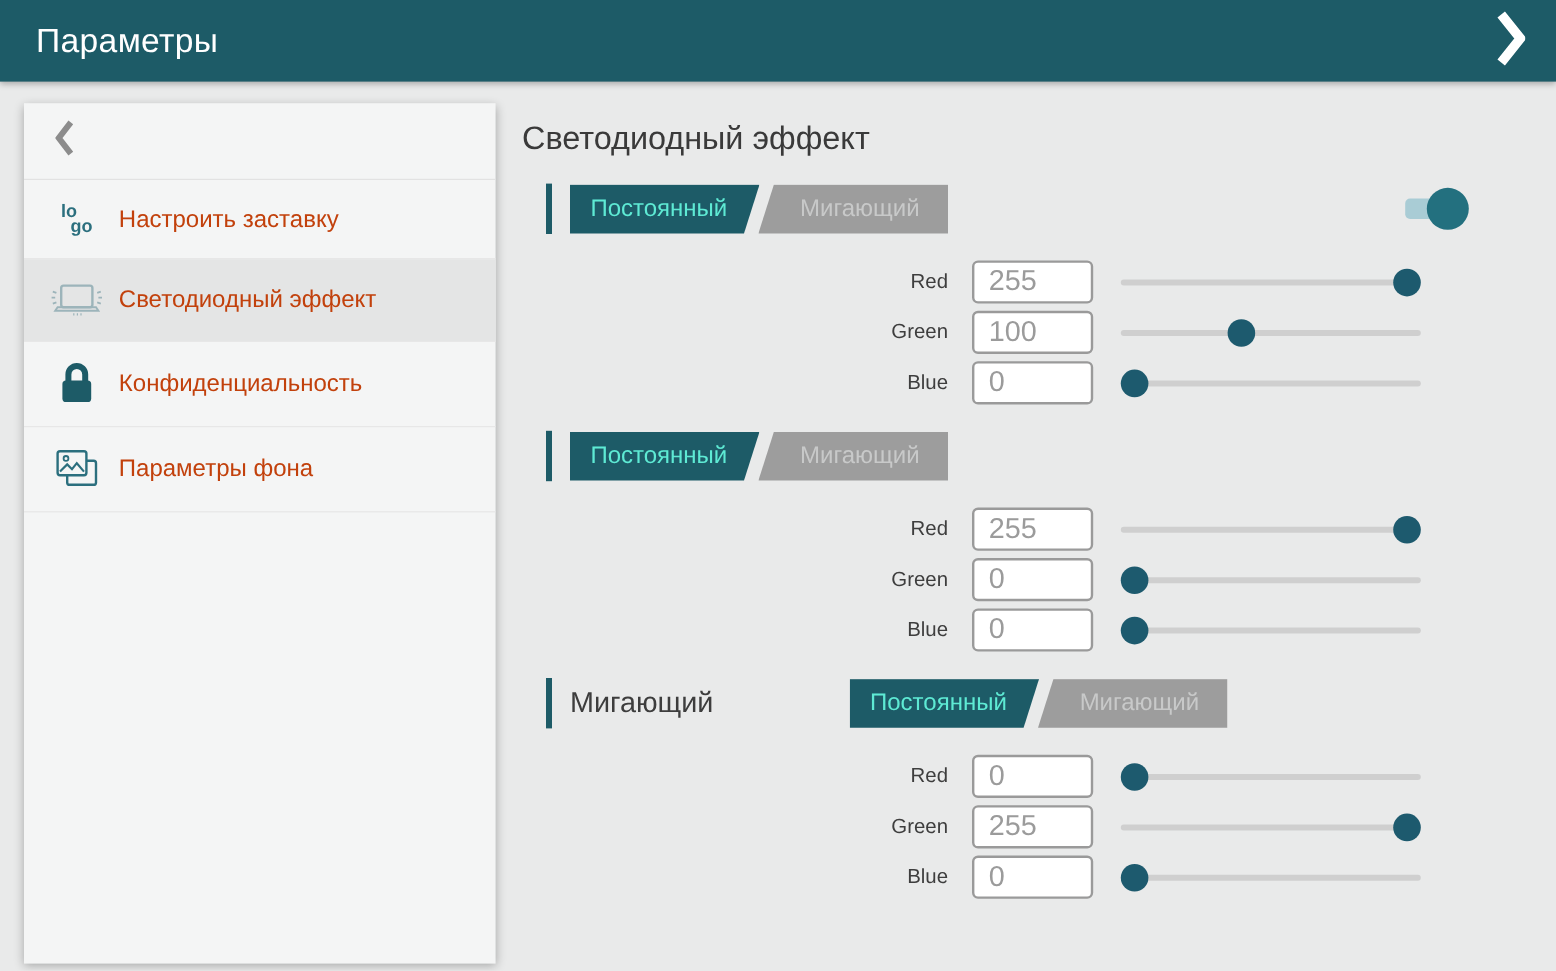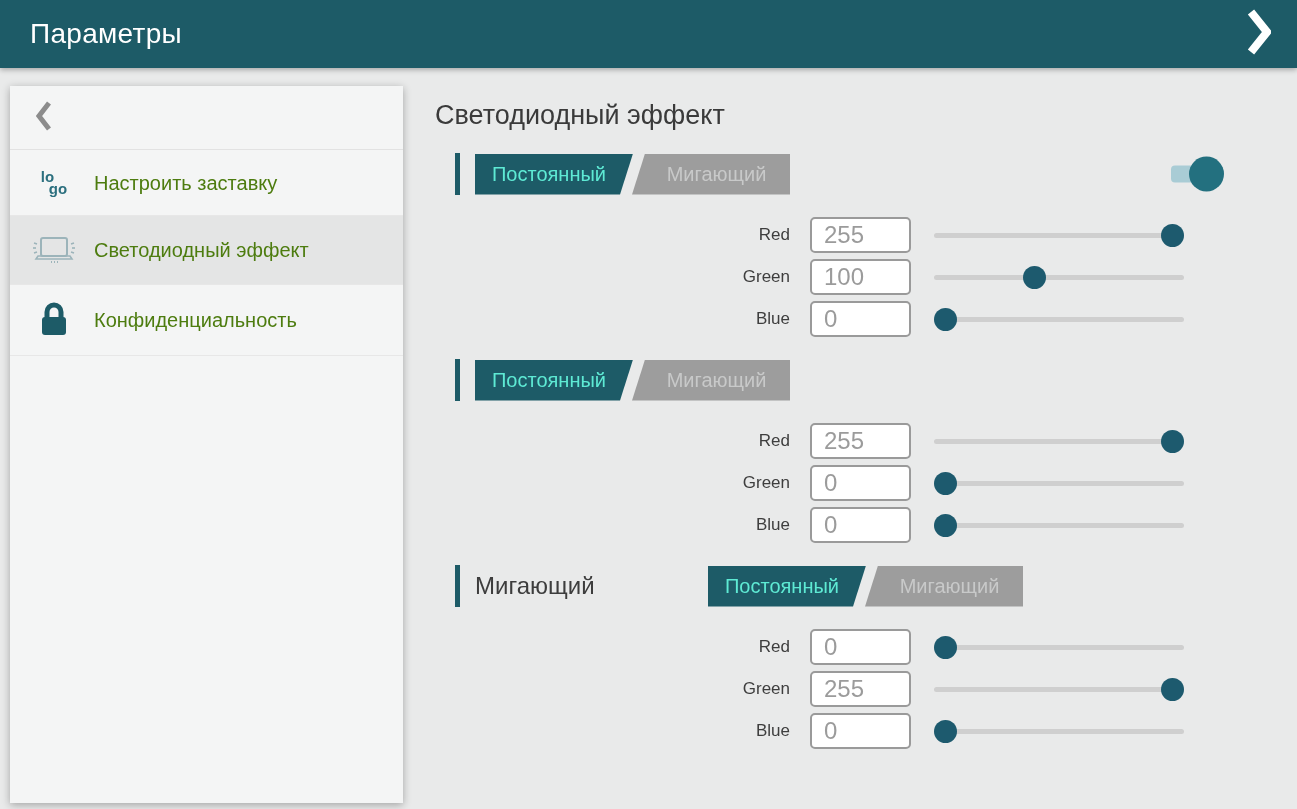--- a/index.html
+++ b/index.html
@@ -25,7 +25,7 @@
 
   
   .sidebar {
-    position:absolute; left:10px; top:86px; width:393px; height:717px;
+    position:absolute; left:20px; top:86px; width:393px; height:717px;
     background:#f4f5f5;
     box-shadow:0 2px 8px rgba(0,0,0,.3);
     z-index:2;

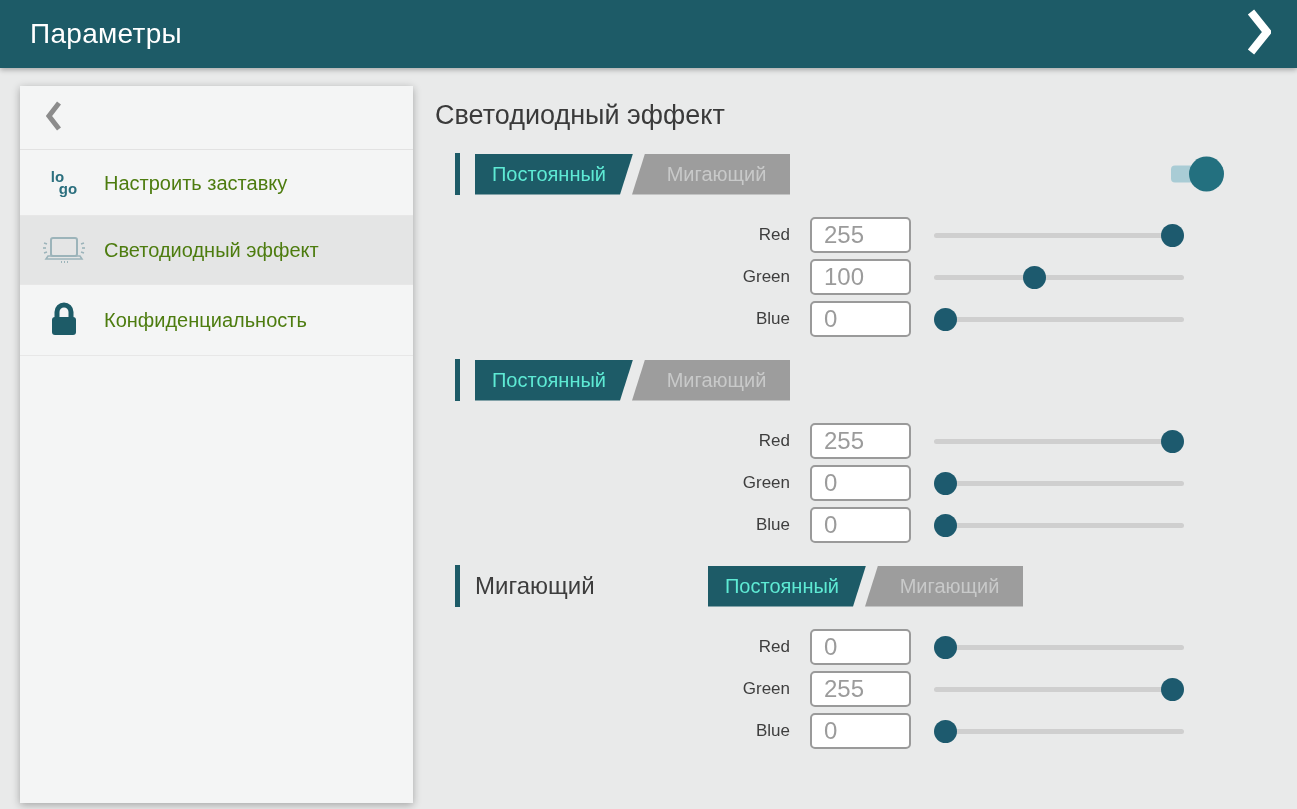--- a/index.html
+++ b/index.html
@@ -42,7 +42,7 @@
   }
   .nav-item.selected { background:#e4e5e5; }
   .nav-icon { width:48px; min-width:48px; display:flex; align-items:center; justify-content:center; }
-  .nav-label { font-size:20px; color:#4d7c0f; margin-left:16px; line-height:26px; }
+  .nav-label { font-size:20px; color:#c2410c; margin-left:11px; line-height:26px; }
 
   .logo-ic { color:#2b6f7e; font-weight:bold; font-size:15px; line-height:12px; text-align:left; }
   .logo-ic .go { display:block; margin-left:8px; }

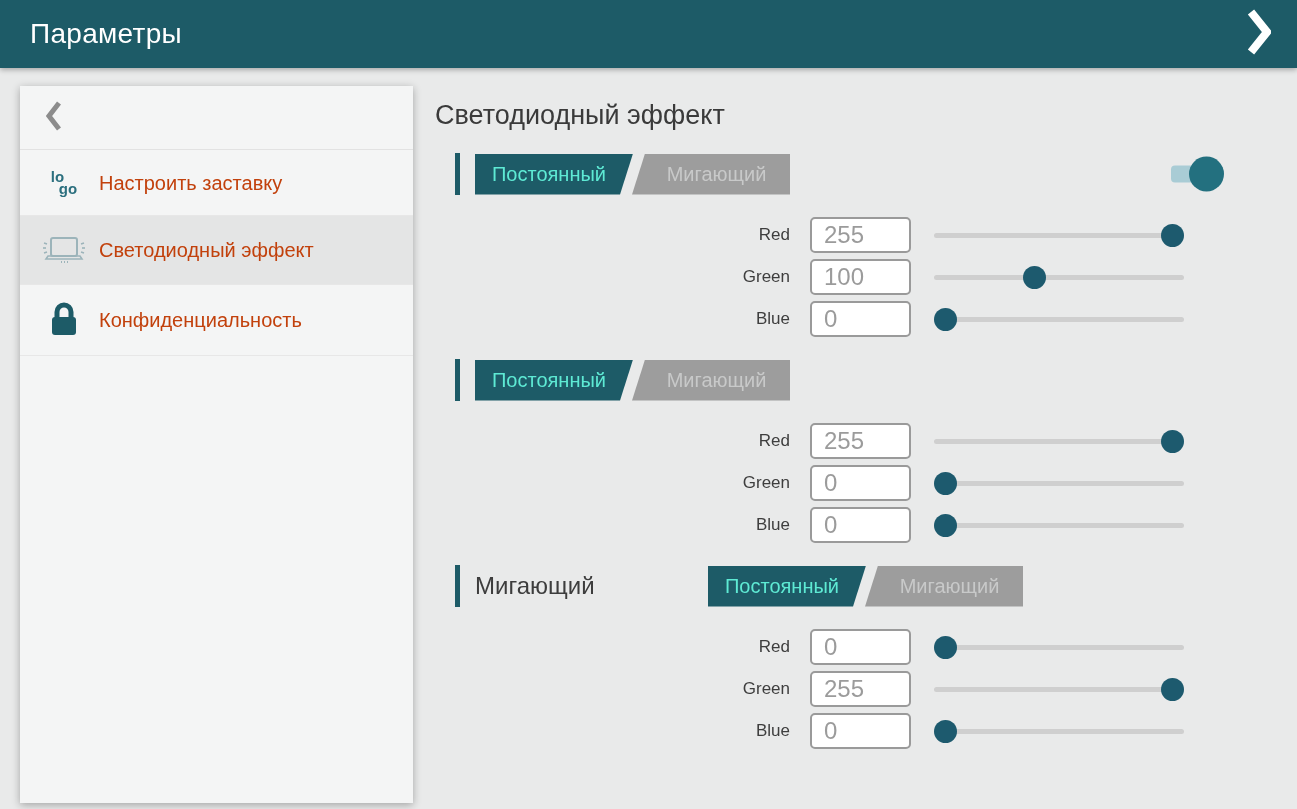--- a/index.html
+++ b/index.html
@@ -154,6 +154,17 @@
     <span class="nav-label">Конфиденциальность</span>
   </div>
 
+  <div class="nav-item">
+    <span class="nav-icon">
+      <svg width="40" height="38" viewBox="0 0 40 38">
+        <rect x="12" y="12" width="24" height="20" rx="2" fill="#f4f5f5" stroke="#2b6f7e" stroke-width="2"></rect>
+        <rect x="4" y="4" width="24" height="20" rx="2" fill="#f4f5f5" stroke="#2b6f7e" stroke-width="2"></rect>
+        <circle cx="11" cy="10" r="2" fill="none" stroke="#2b6f7e" stroke-width="1.5"></circle>
+        <path d="M6 21 l6 -6 4 4 4 -5 6 7" fill="none" stroke="#2b6f7e" stroke-width="1.8"></path>
+      </svg>
+    </span>
+    <span class="nav-label">Параметры фона</span>
+  </div>
 </div>
 
 <div class="content">

